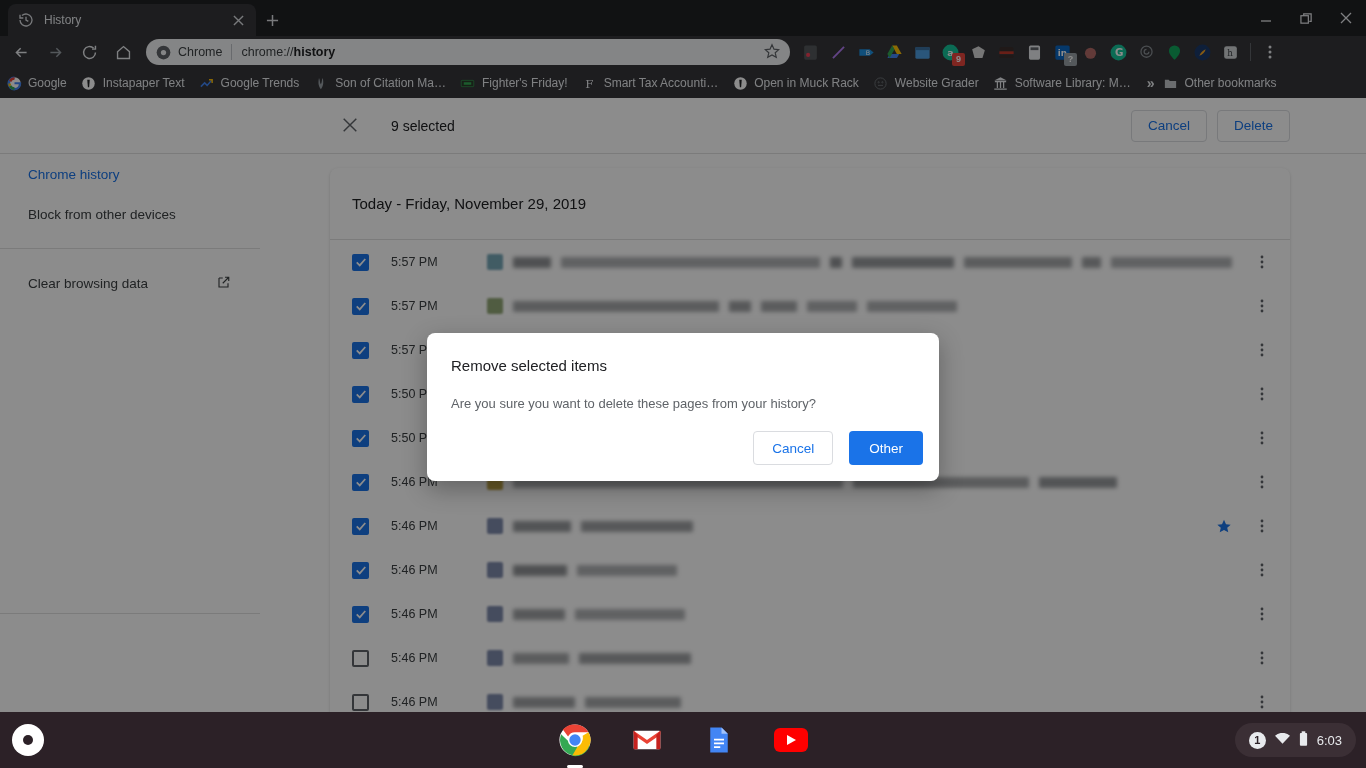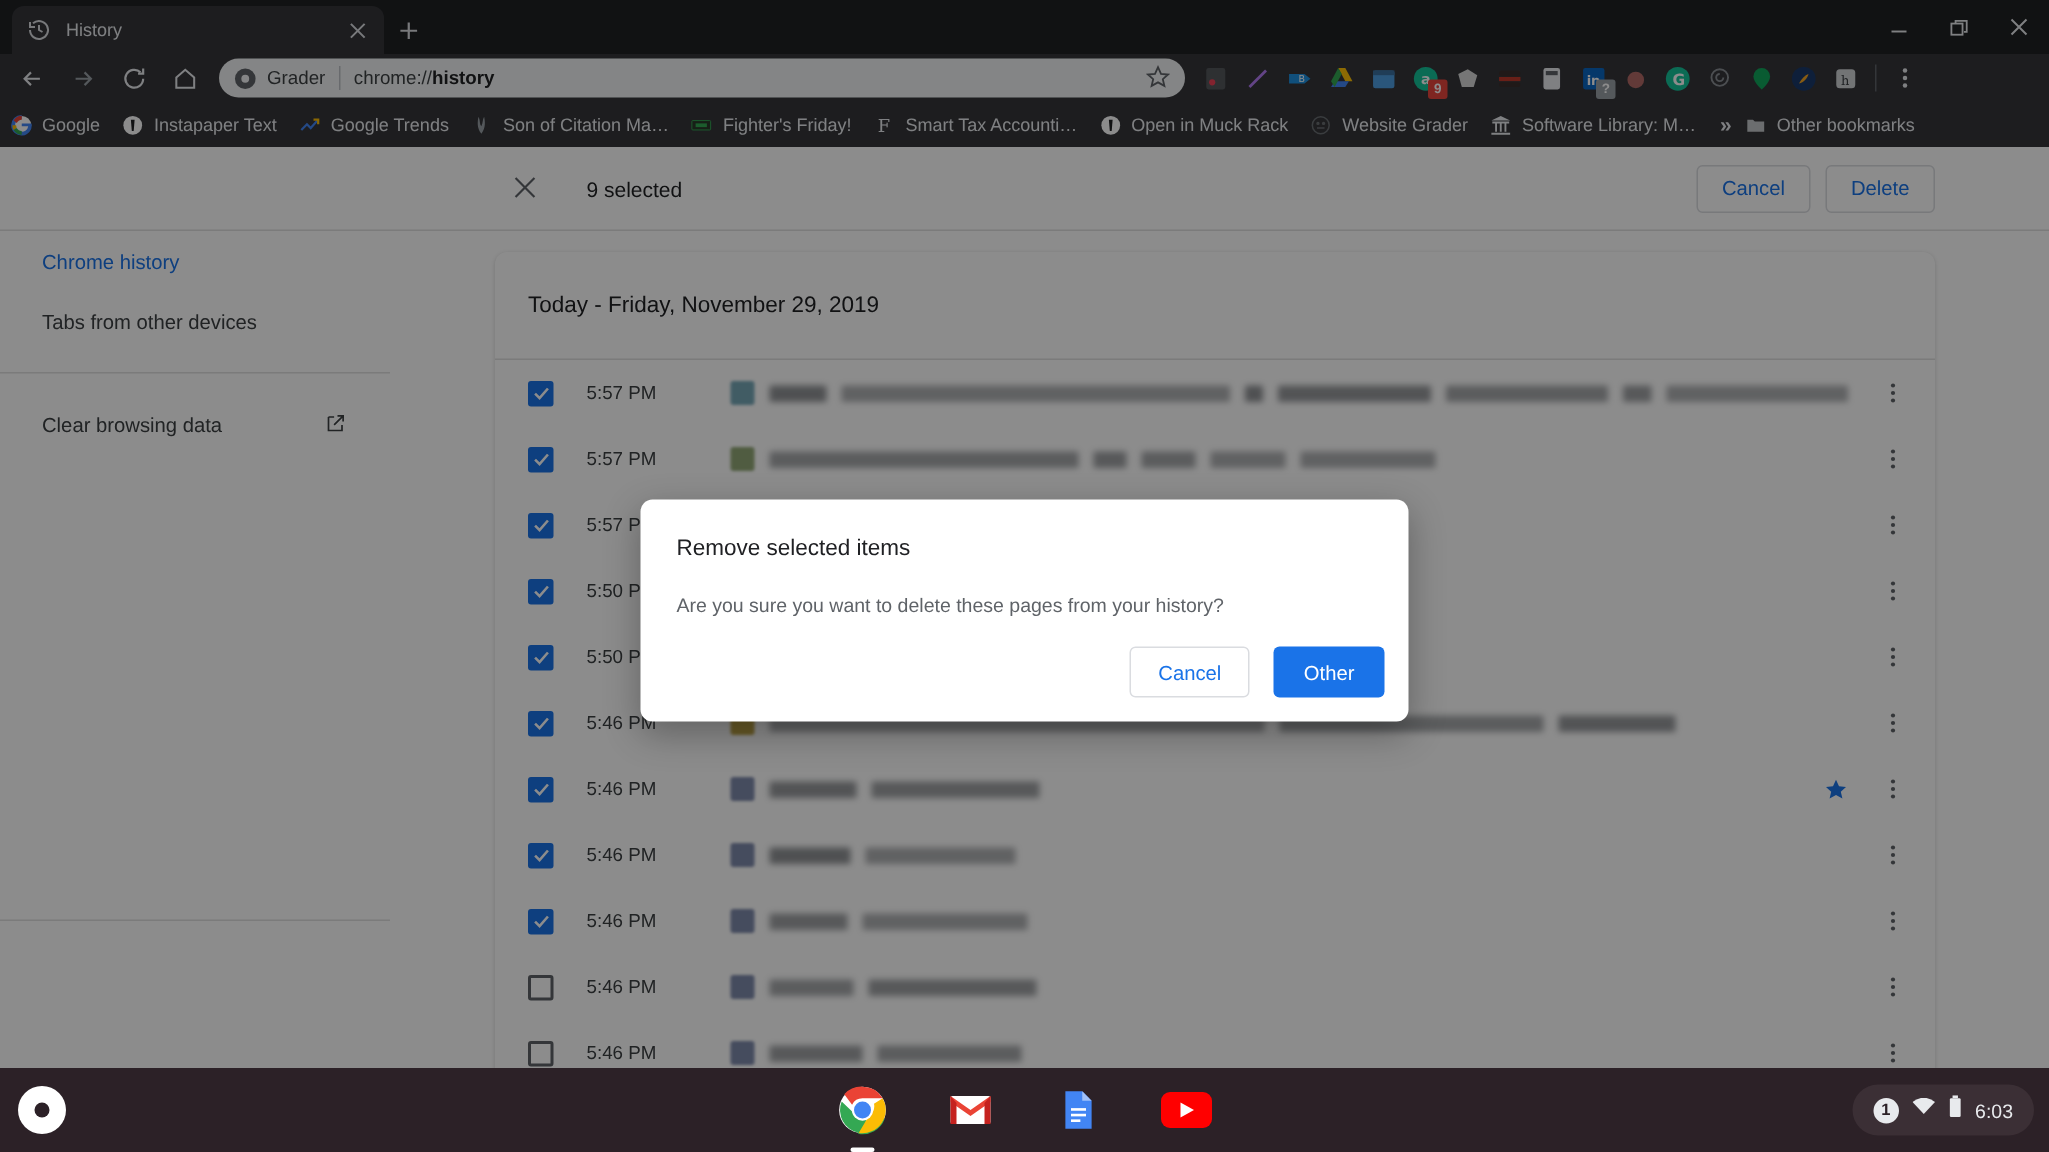--- a/index.html
+++ b/index.html
@@ -243,7 +243,7 @@
               <circle cx="12" cy="12" r="4.2" fill="#f1f3f4"></circle>
             </svg>
         </span>
-        <span>Grader</span>
+        <span>Chrome</span>
       </span>
       <span class="omni-sep"></span>
       <span class="omni-url"><span>chrome://</span><b>history</b></span>

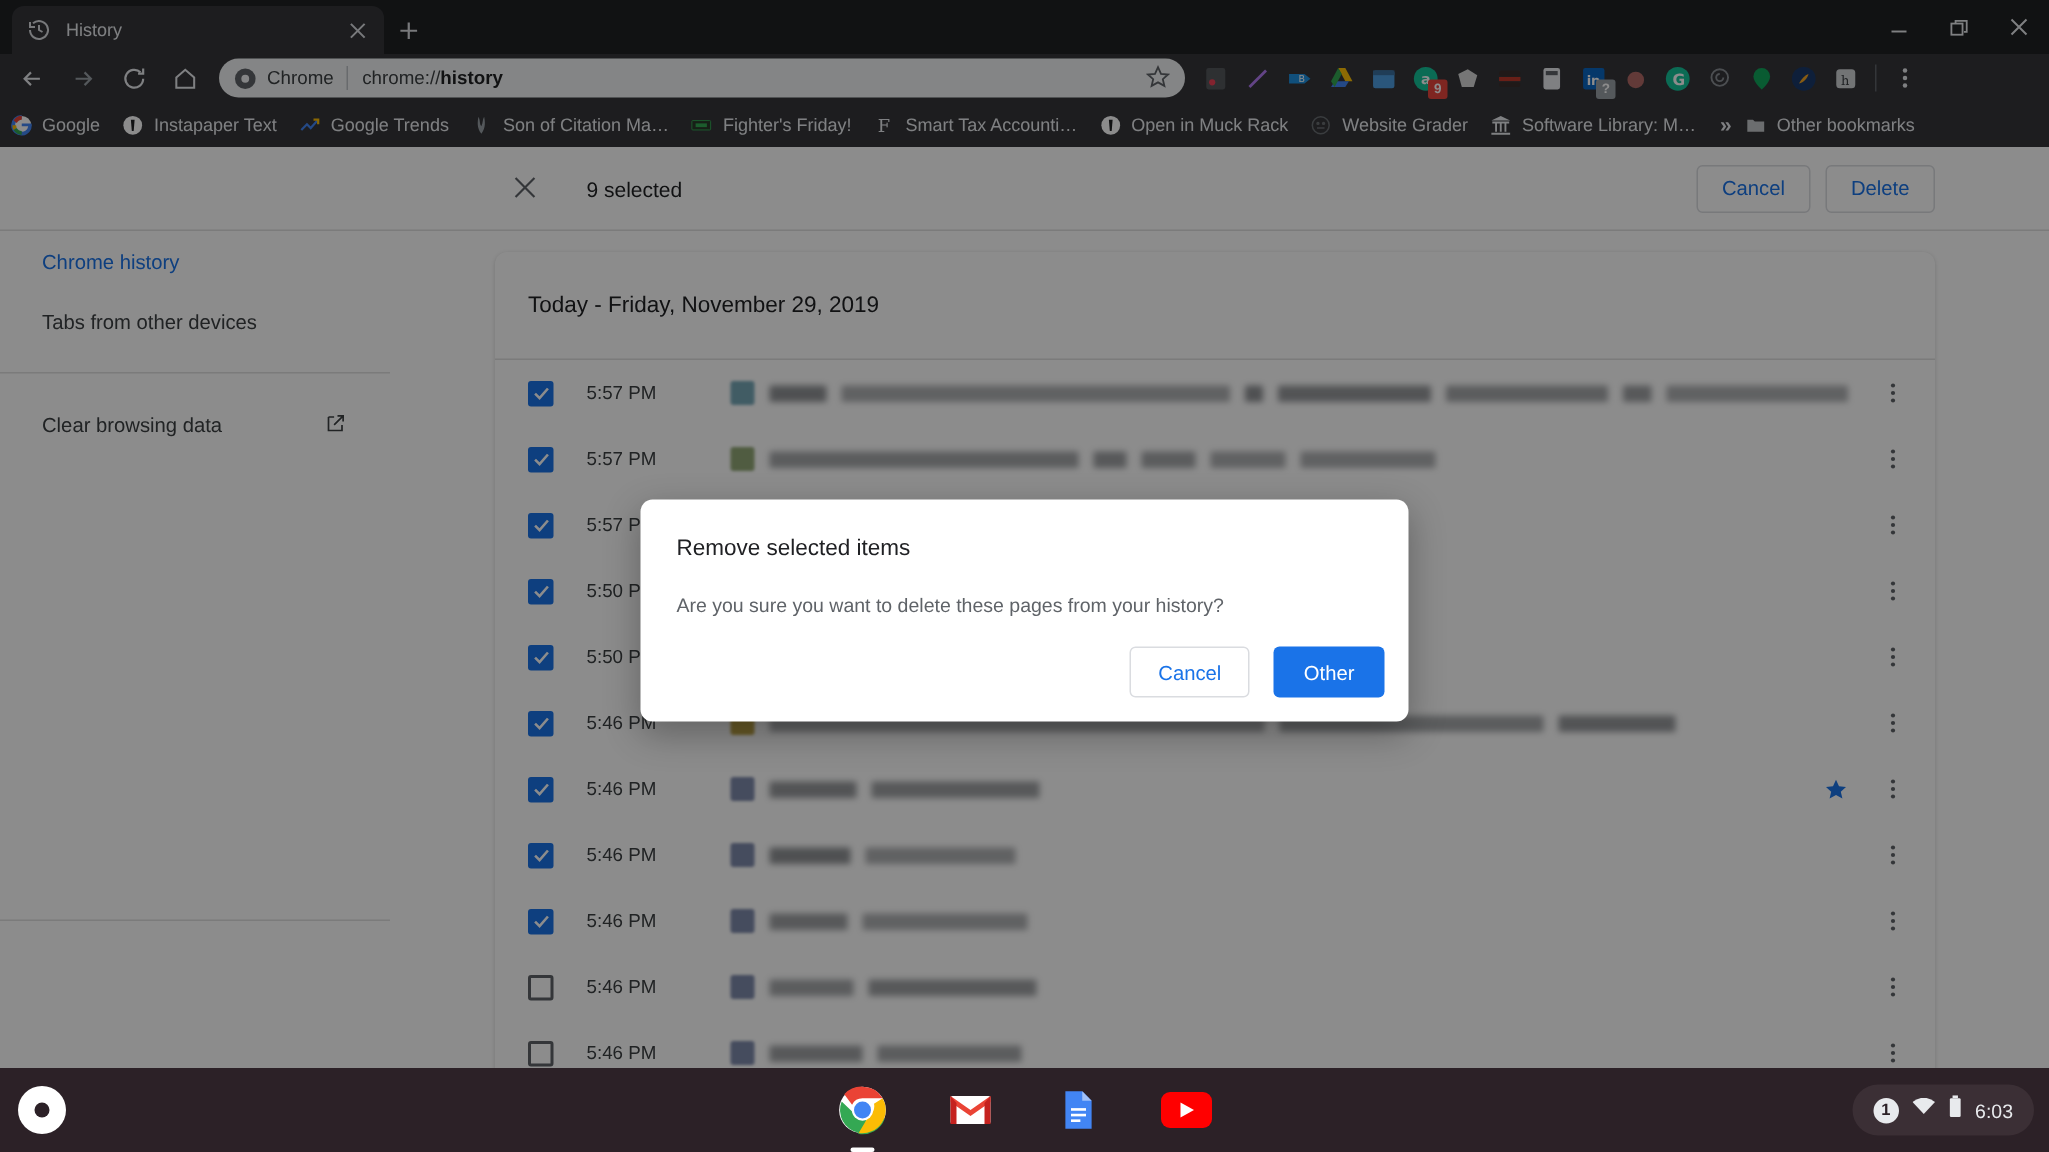--- a/index.html
+++ b/index.html
@@ -478,7 +478,7 @@
         <span>Chrome history</span>
       </div>
       <div class="side-item">
-        <span>Tabs from other devices</span>
+        <span>Block from other devices</span>
       </div>
       <div class="side-sep"></div>
       <div class="side-item">

